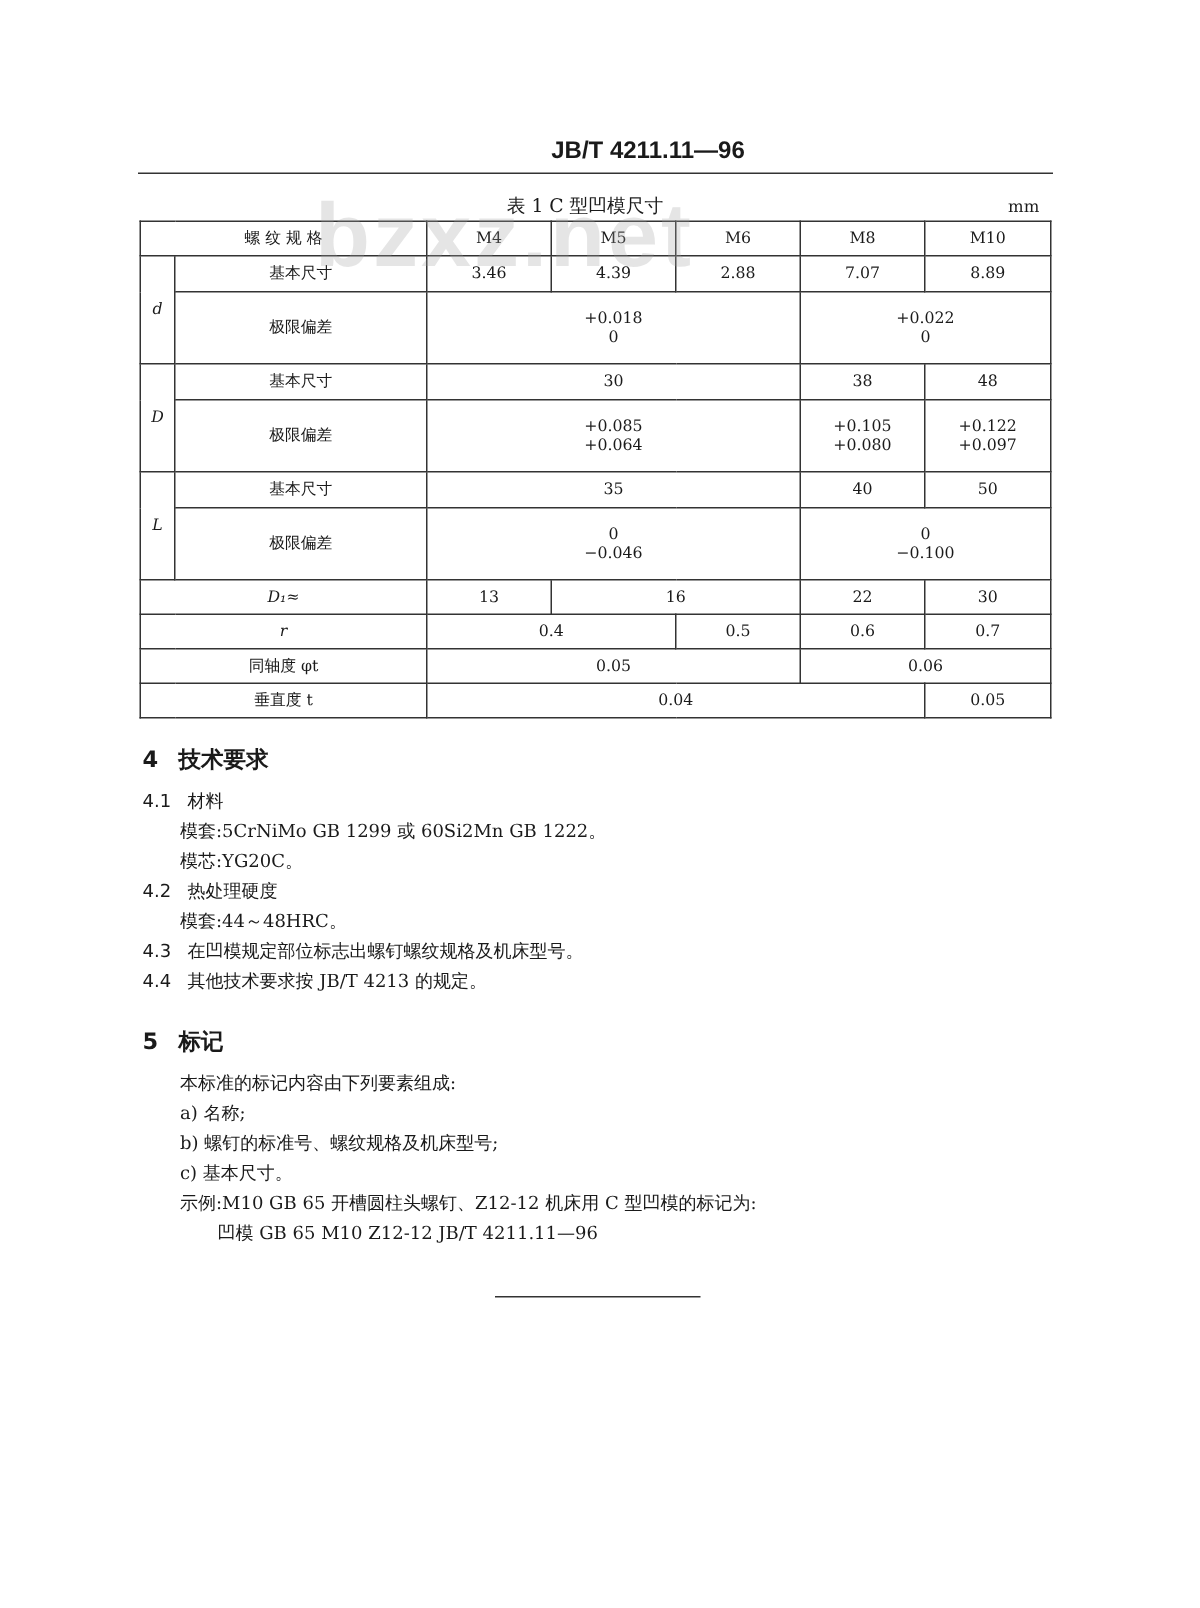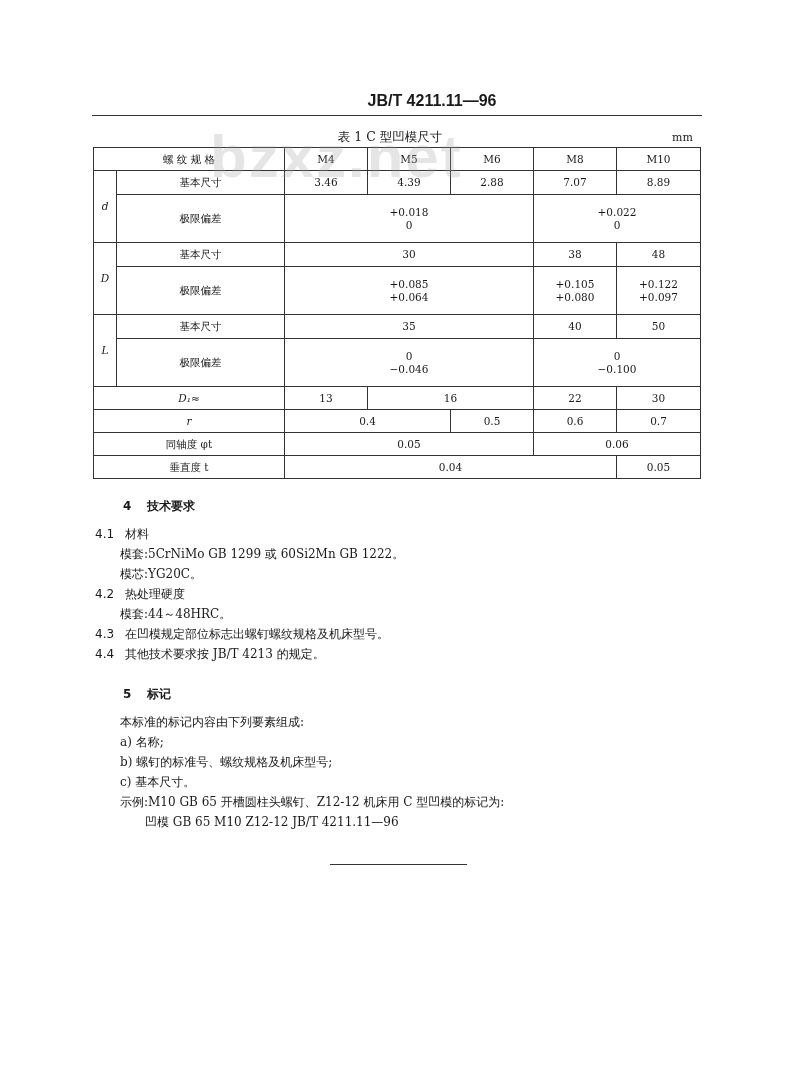--- a/index.html
+++ b/index.html
@@ -40,7 +40,7 @@
   .body-text {
     position: absolute; left: 95px; font-size: 12px; line-height: 20px;
   }
-  .sec-title { font-family: "DejaVu Sans", sans-serif; font-weight: bold; font-size: 12px; margin-left: 28px; }
+  .sec-title { font-family: "DejaVu Sans", sans-serif; font-weight: bold; font-size: 15px; }
   .num { font-family: "DejaVu Sans", sans-serif; display: inline-block; width: 30px; }
   .num-main { font-family: "DejaVu Sans", sans-serif; display: inline-block; width: 24px; }
   .indent { padding-left: 25px; }

